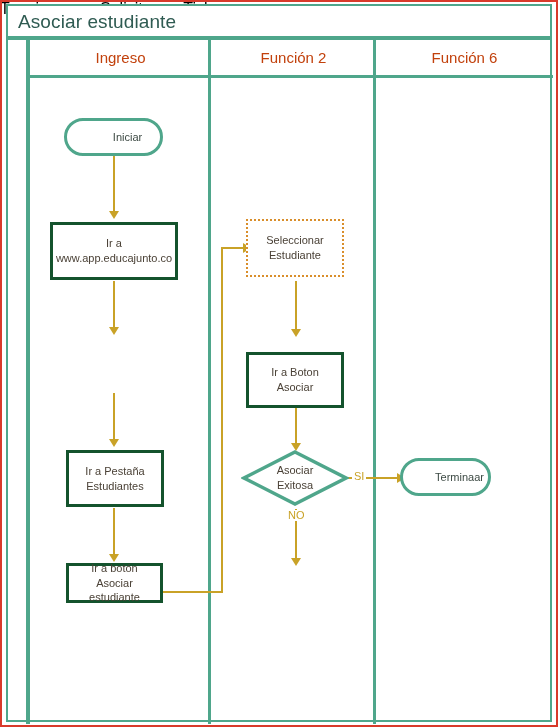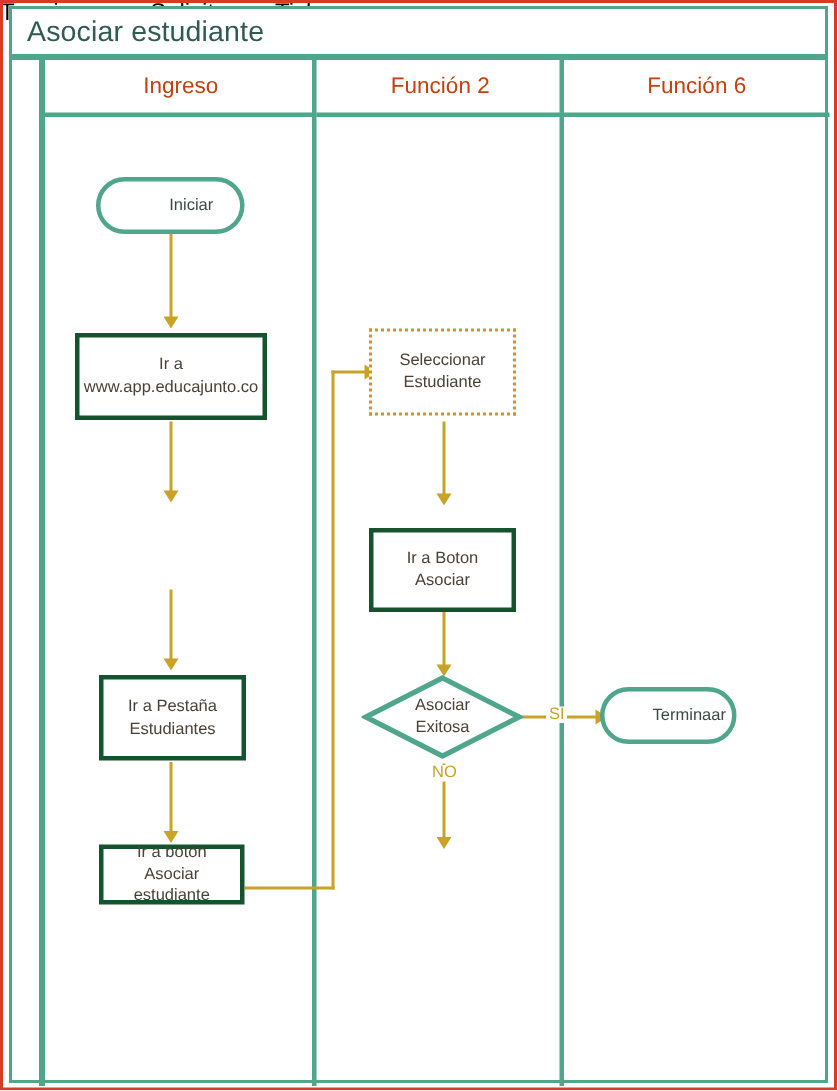--- a/index.html
+++ b/index.html
@@ -239,7 +239,7 @@
    Terminaar --&gt;
   <div class="conn conn-h" style="left:338px; top:477px; width:62px;"></div>
   <div class="arrowhead arrow-right" style="left:397px; top:473px;"></div>
-  <div class="edge-label" style="left:364px; top:471px;">SI</div>
+  <div class="edge-label" style="left:352px; top:471px;">SI</div>
 
    Solicitar un Tick --&gt;
   <div class="conn conn-v" style="left:295px; top:509px; height:51px;"></div>

